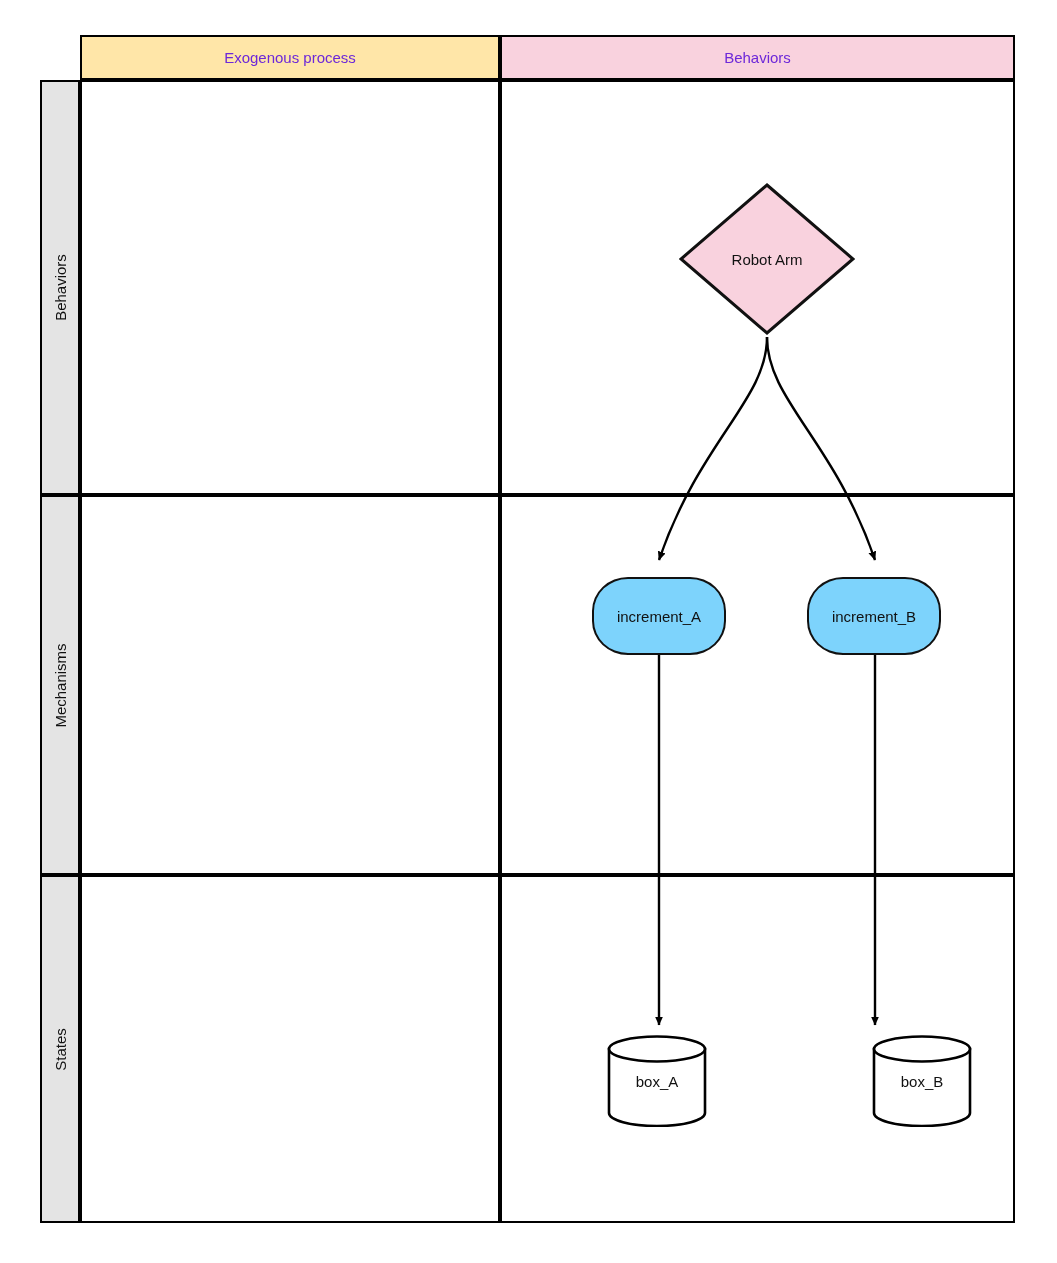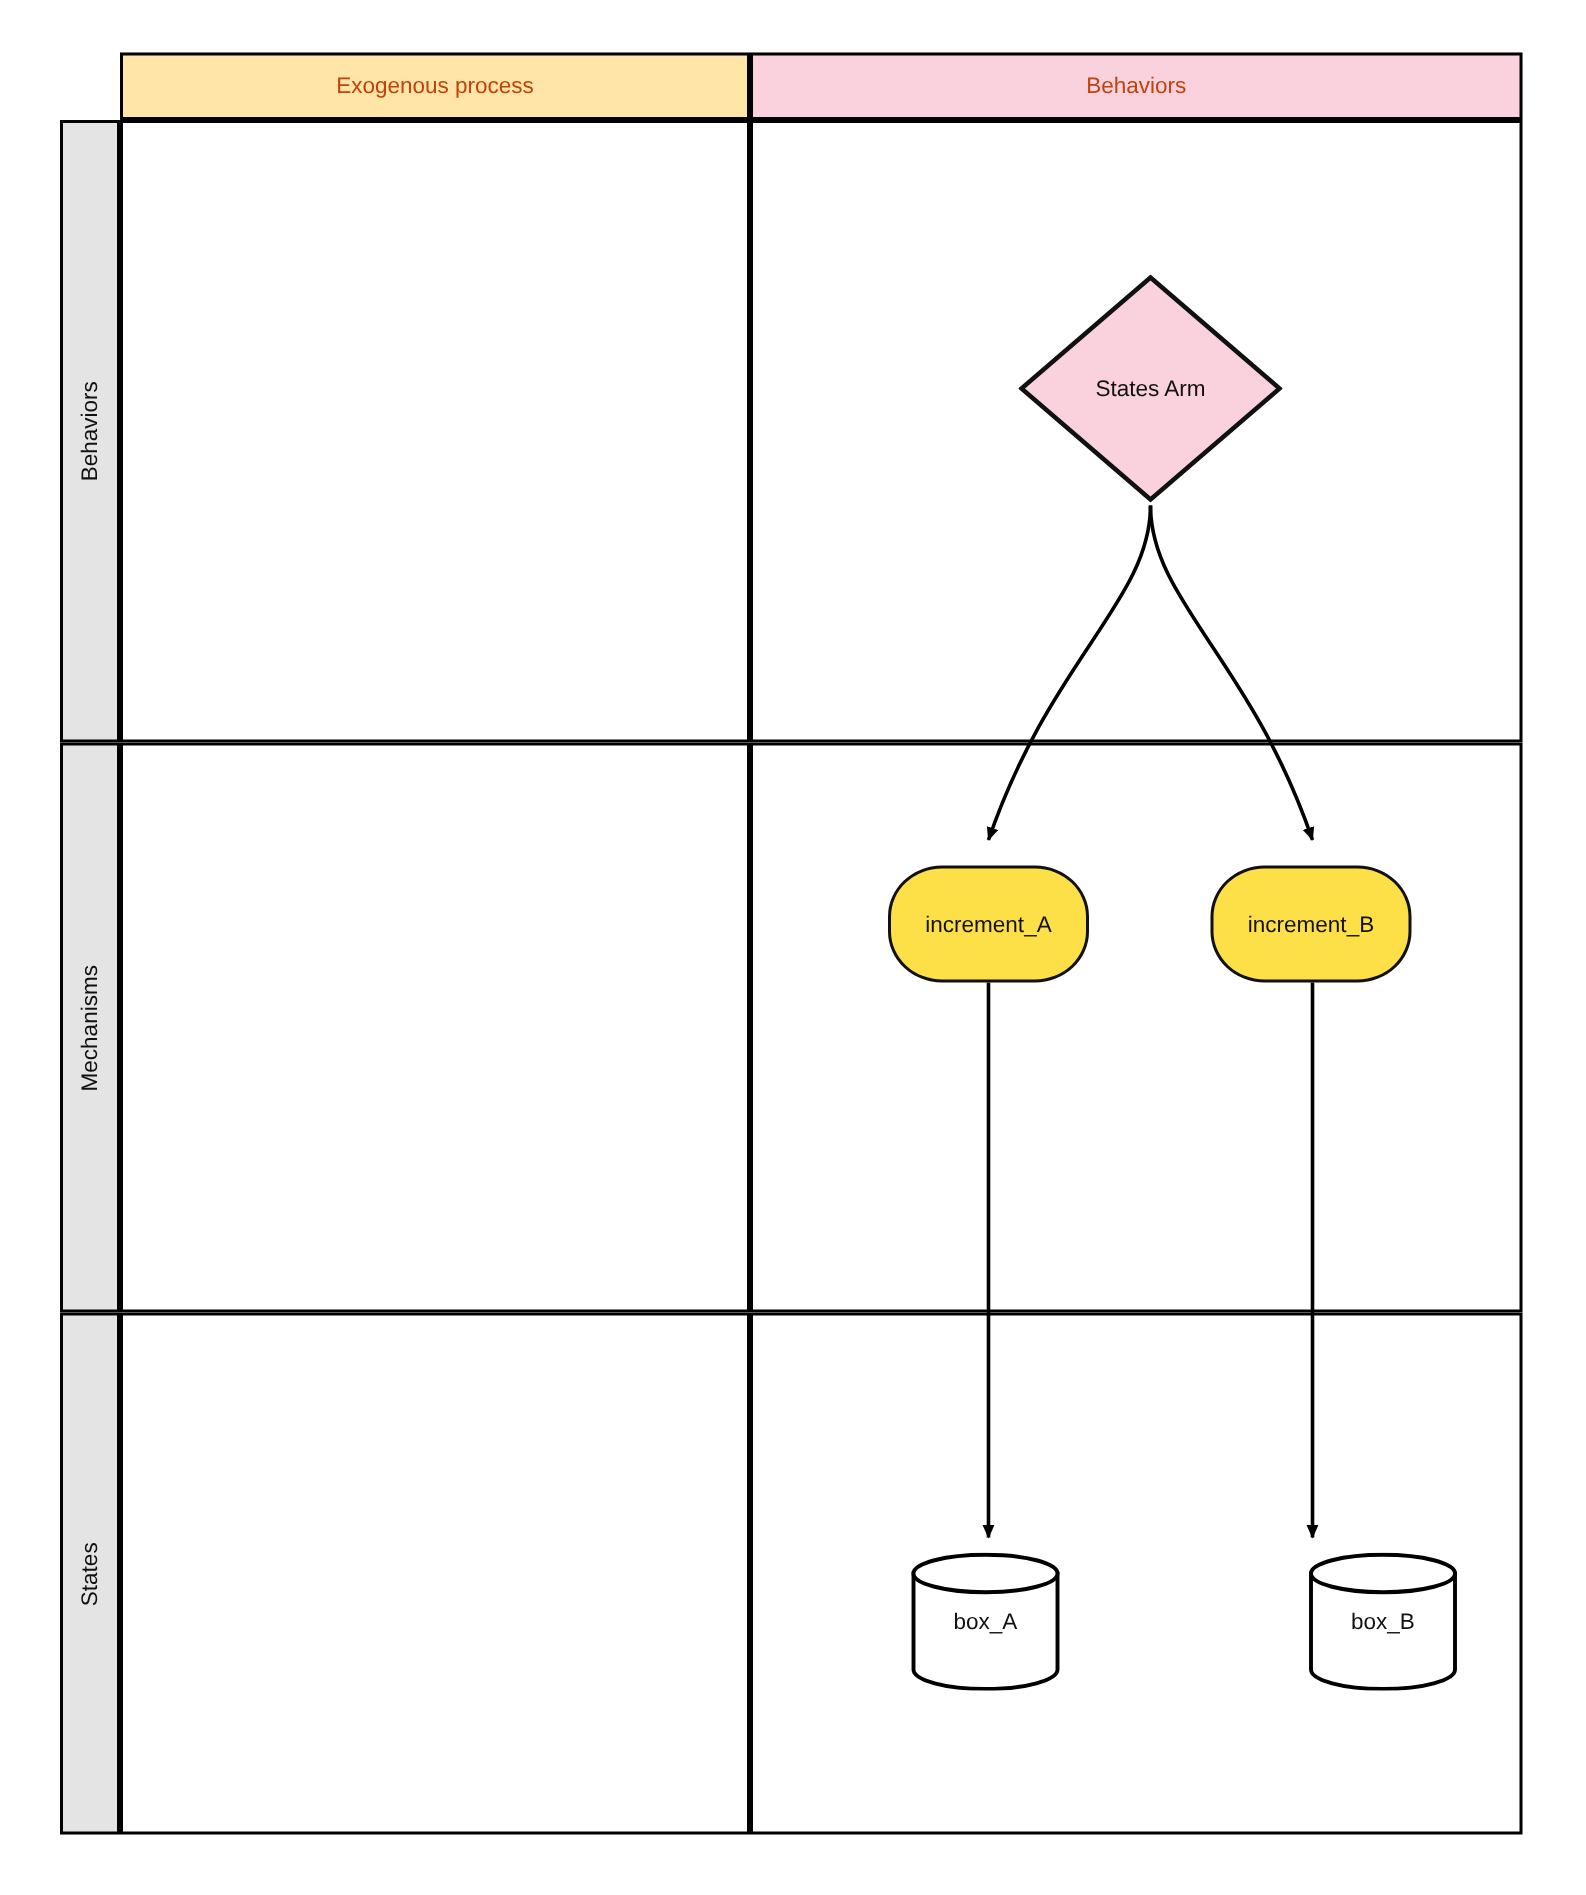--- a/index.html
+++ b/index.html
@@ -42,7 +42,7 @@
     align-items: center;
     justify-content: center;
     font-size: 15px;
-    color: #c2410c;
+    color: #6d28d9;
     line-height: 1;
   }
   .col-header.exogenous {

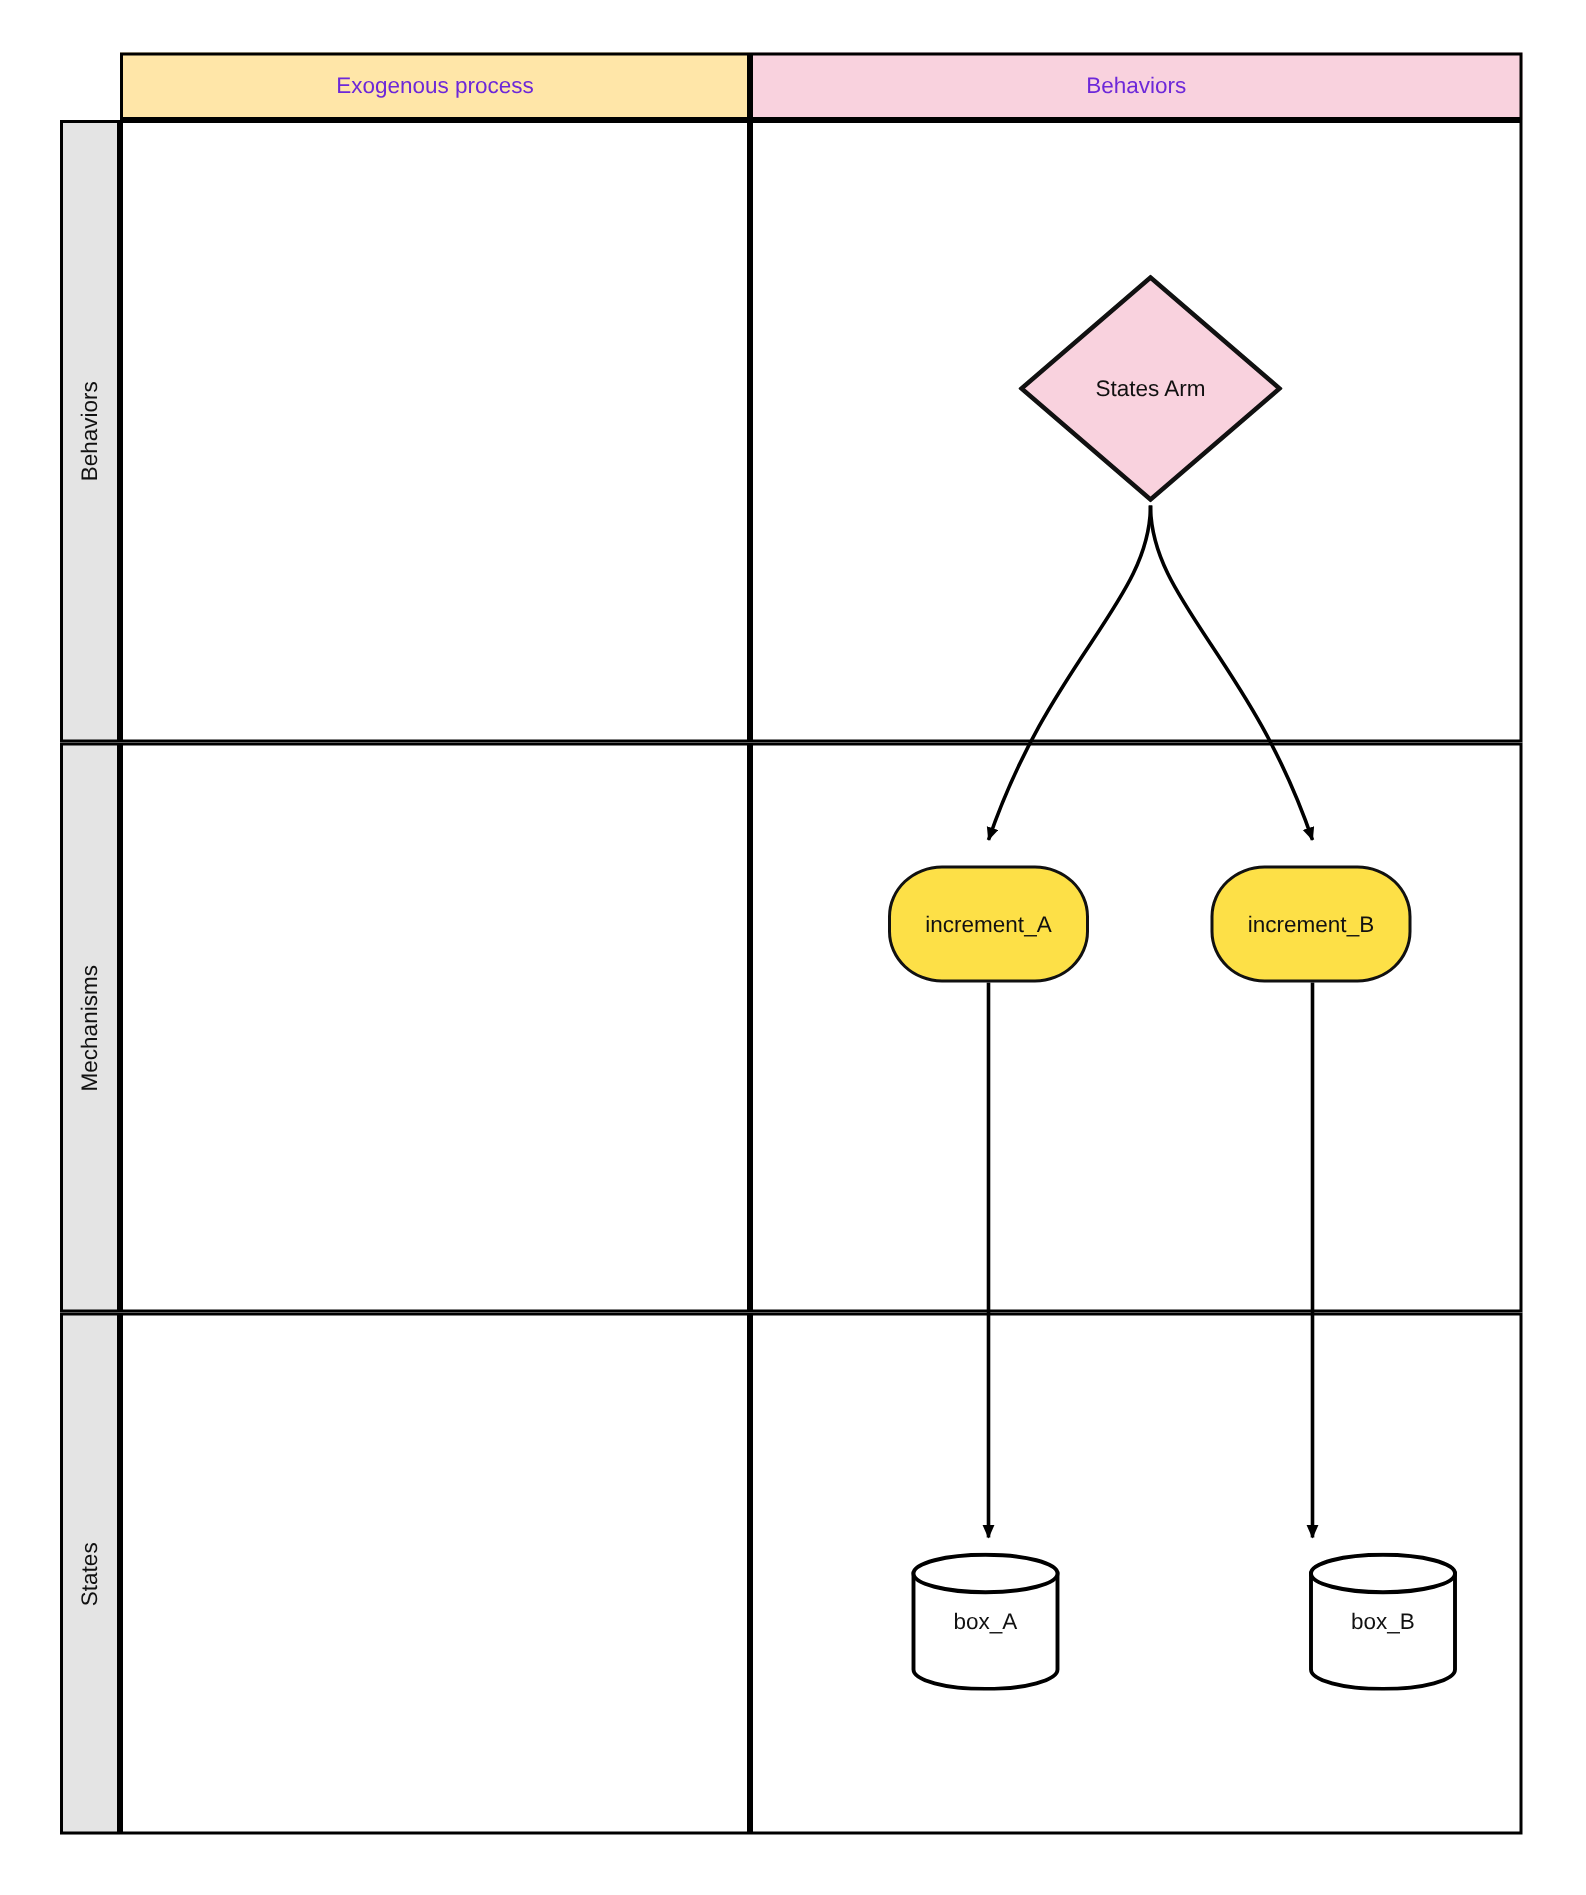--- a/index.html
+++ b/index.html
@@ -208,7 +208,7 @@
     <svg class="diamond-shape" viewBox="0 0 176 152">
       <polygon points="88,2 174,76 88,150 2,76" fill="#f9d2de" stroke="#111111" stroke-width="3"></polygon>
     </svg>
-    <span class="node-label">States Arm</span>
+    <span class="node-label">Robot Arm</span>
   </div>
 
   <div class="node proc a">

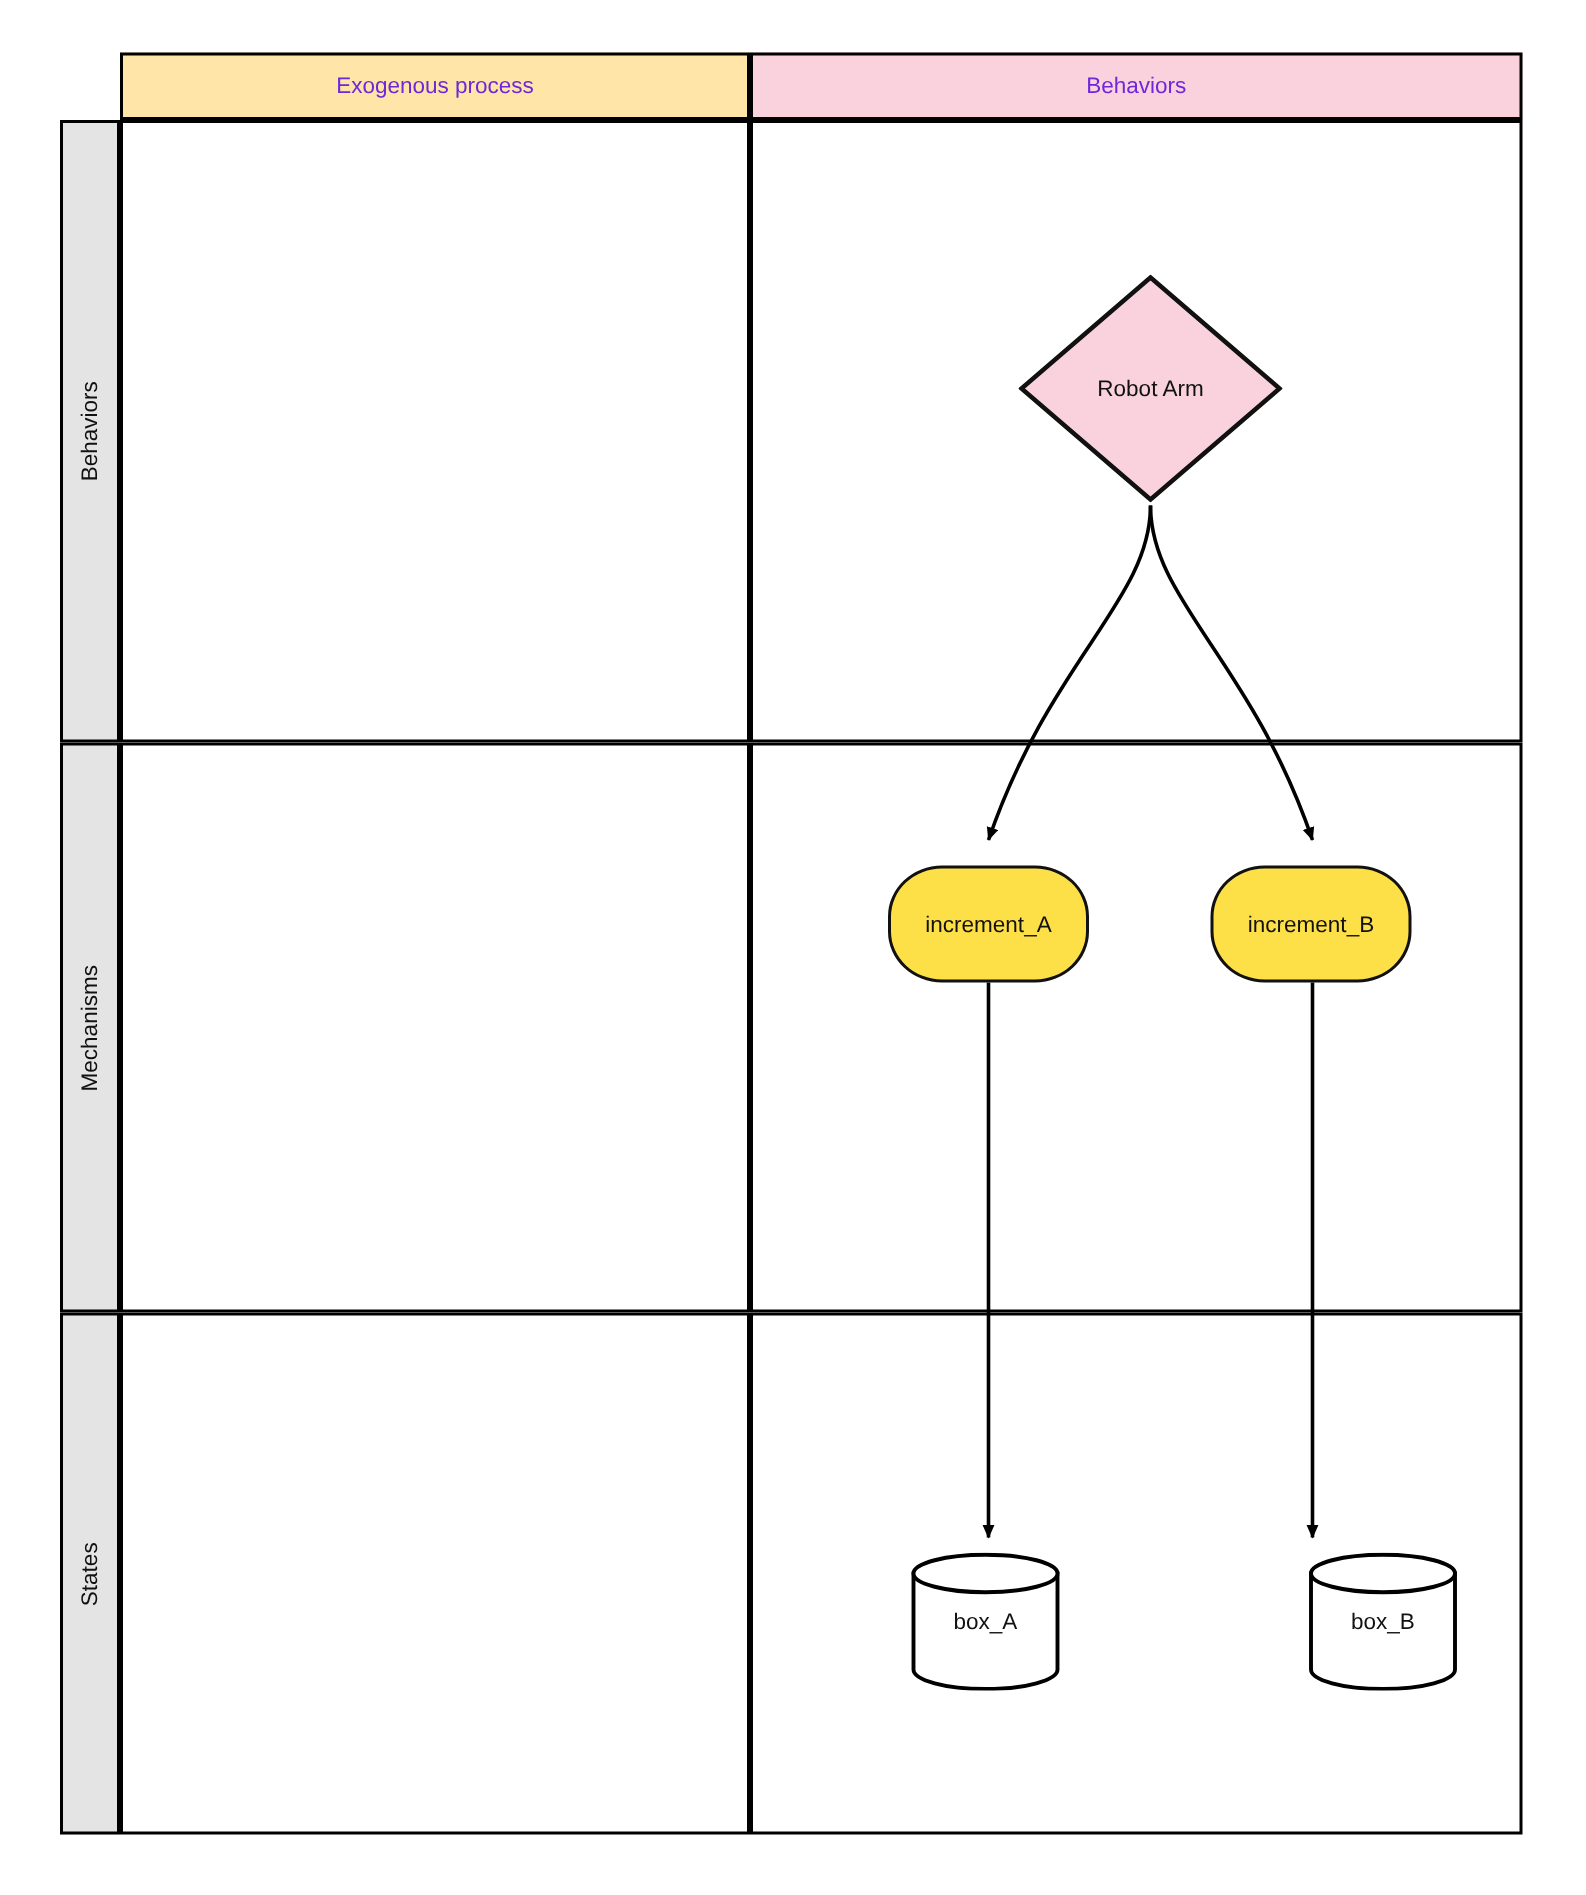--- a/index.html
+++ b/index.html
@@ -128,7 +128,7 @@
   .proc {
     width: 134px;
     height: 78px;
-    background: #fde047;
+    background: #7dd3fc;
     border: 2px solid #111111;
     border-radius: 36px / 34px;
     box-sizing: border-box;

